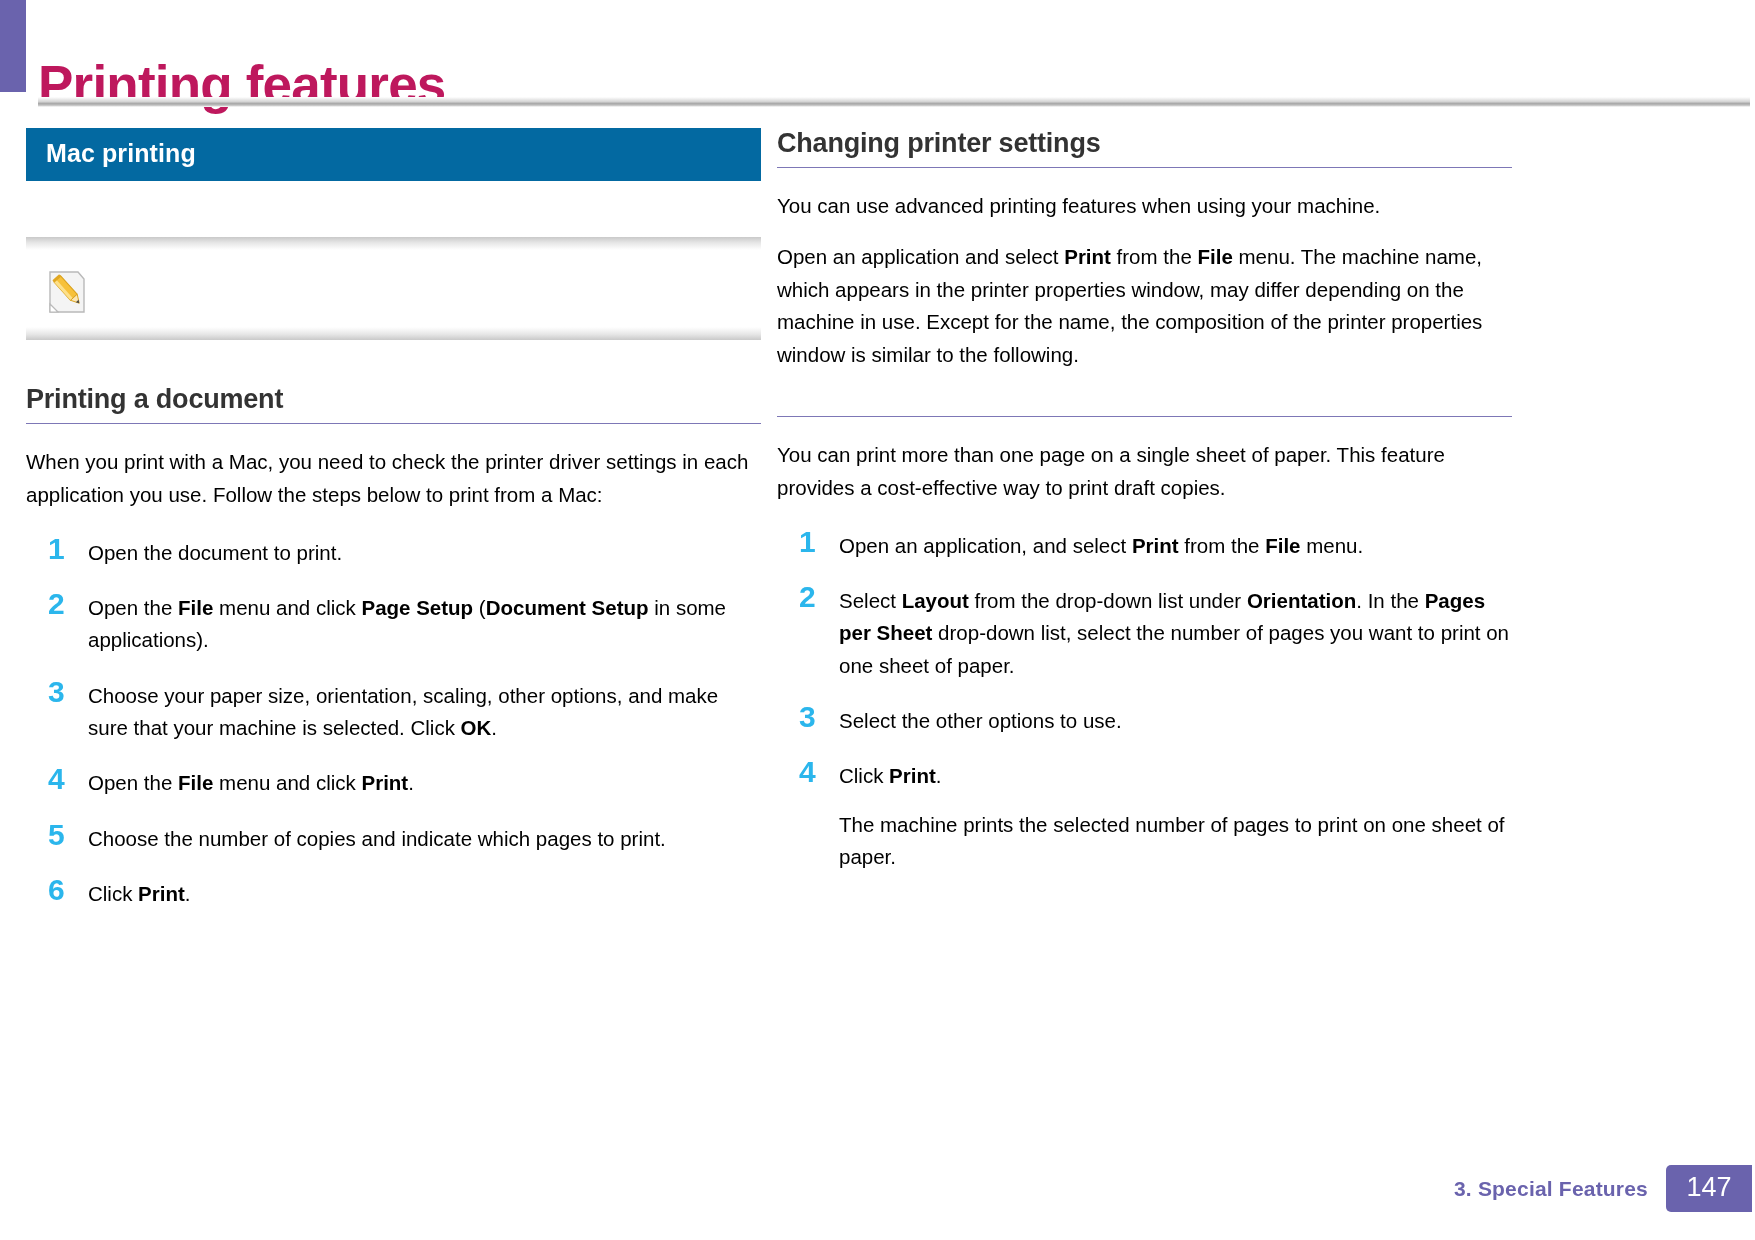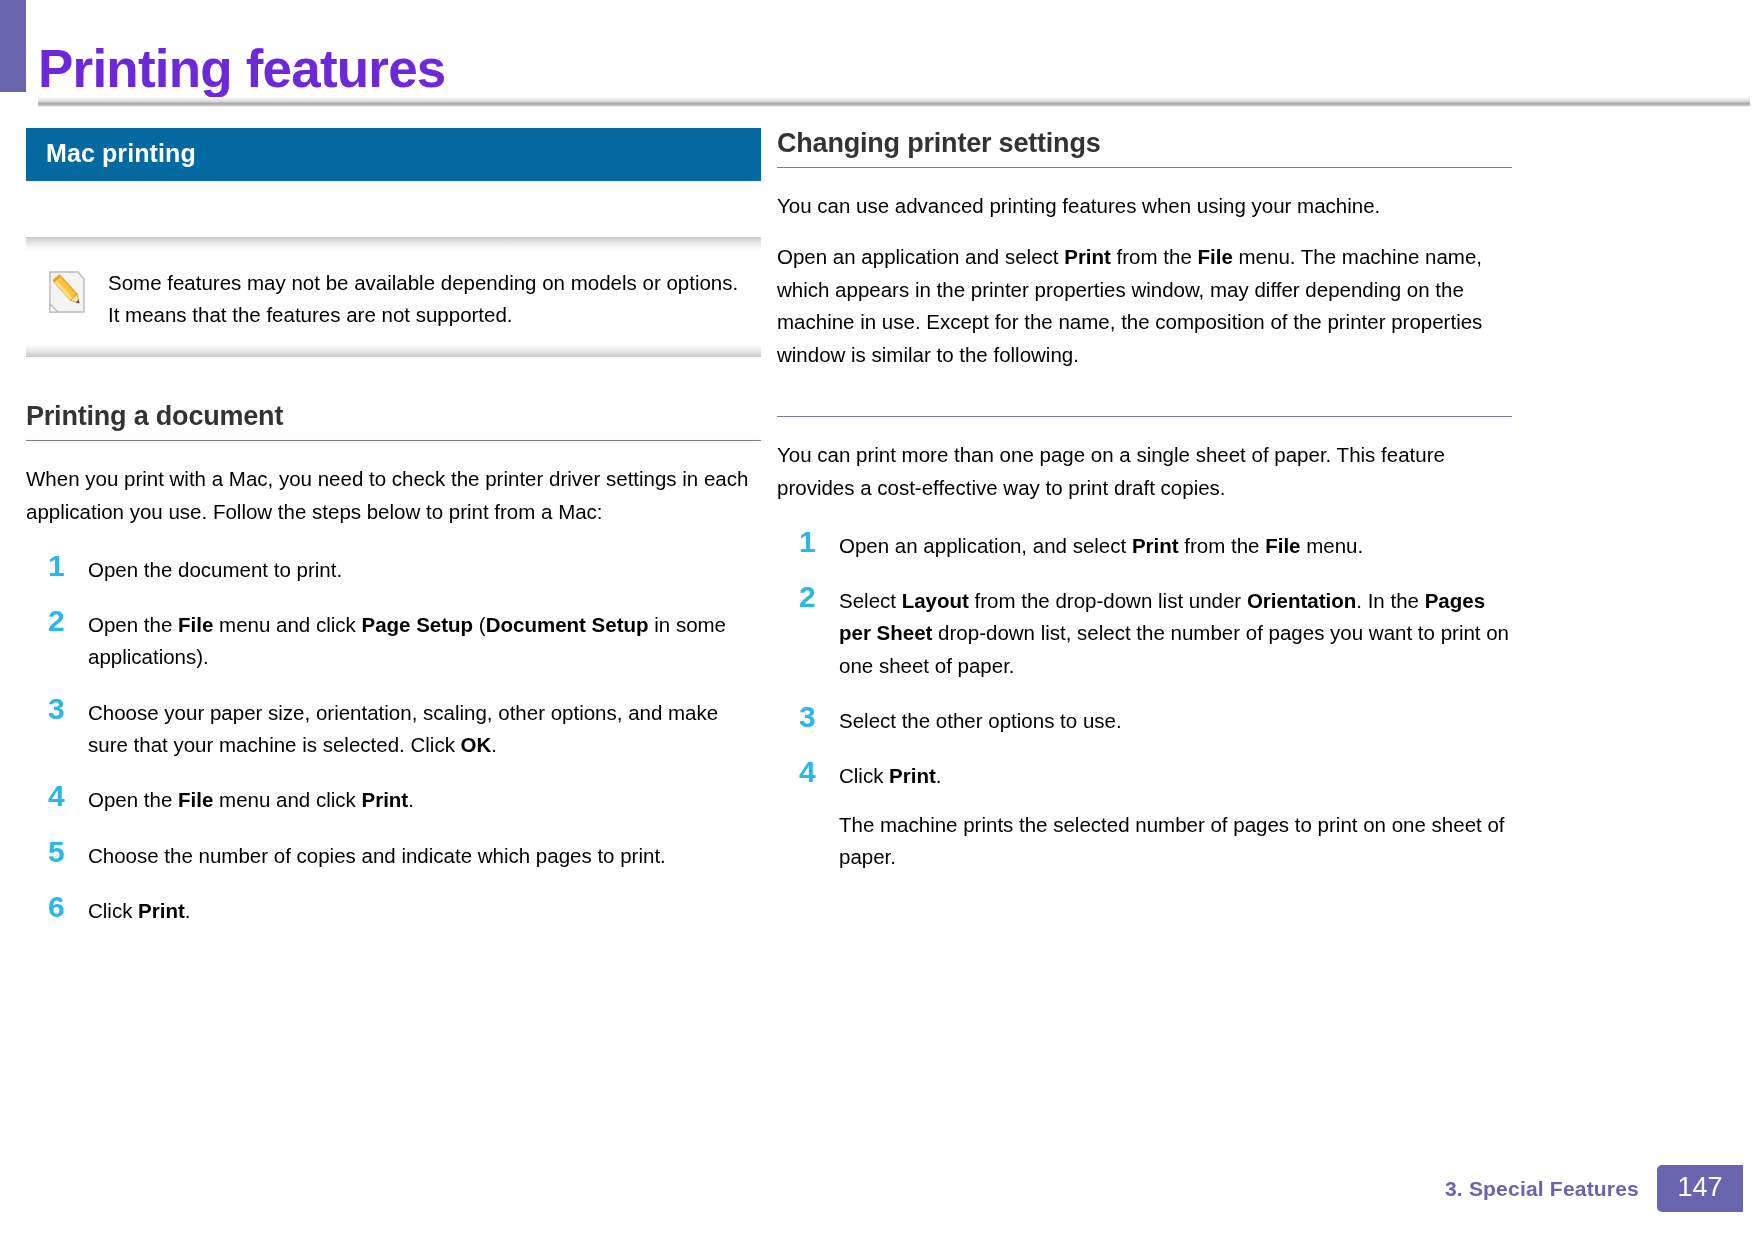--- a/index.html
+++ b/index.html
@@ -28,11 +28,11 @@
   .page-title {
     position: absolute;
     left: 38px;
-    top: 2px;
+    top: 18px;
     font-size: 53px;
     font-weight: bold;
     letter-spacing: -0.8px;
-    color: #6d28d9;
+    color: #be185d;
     line-height: 1.18;
     white-space: nowrap;
   }

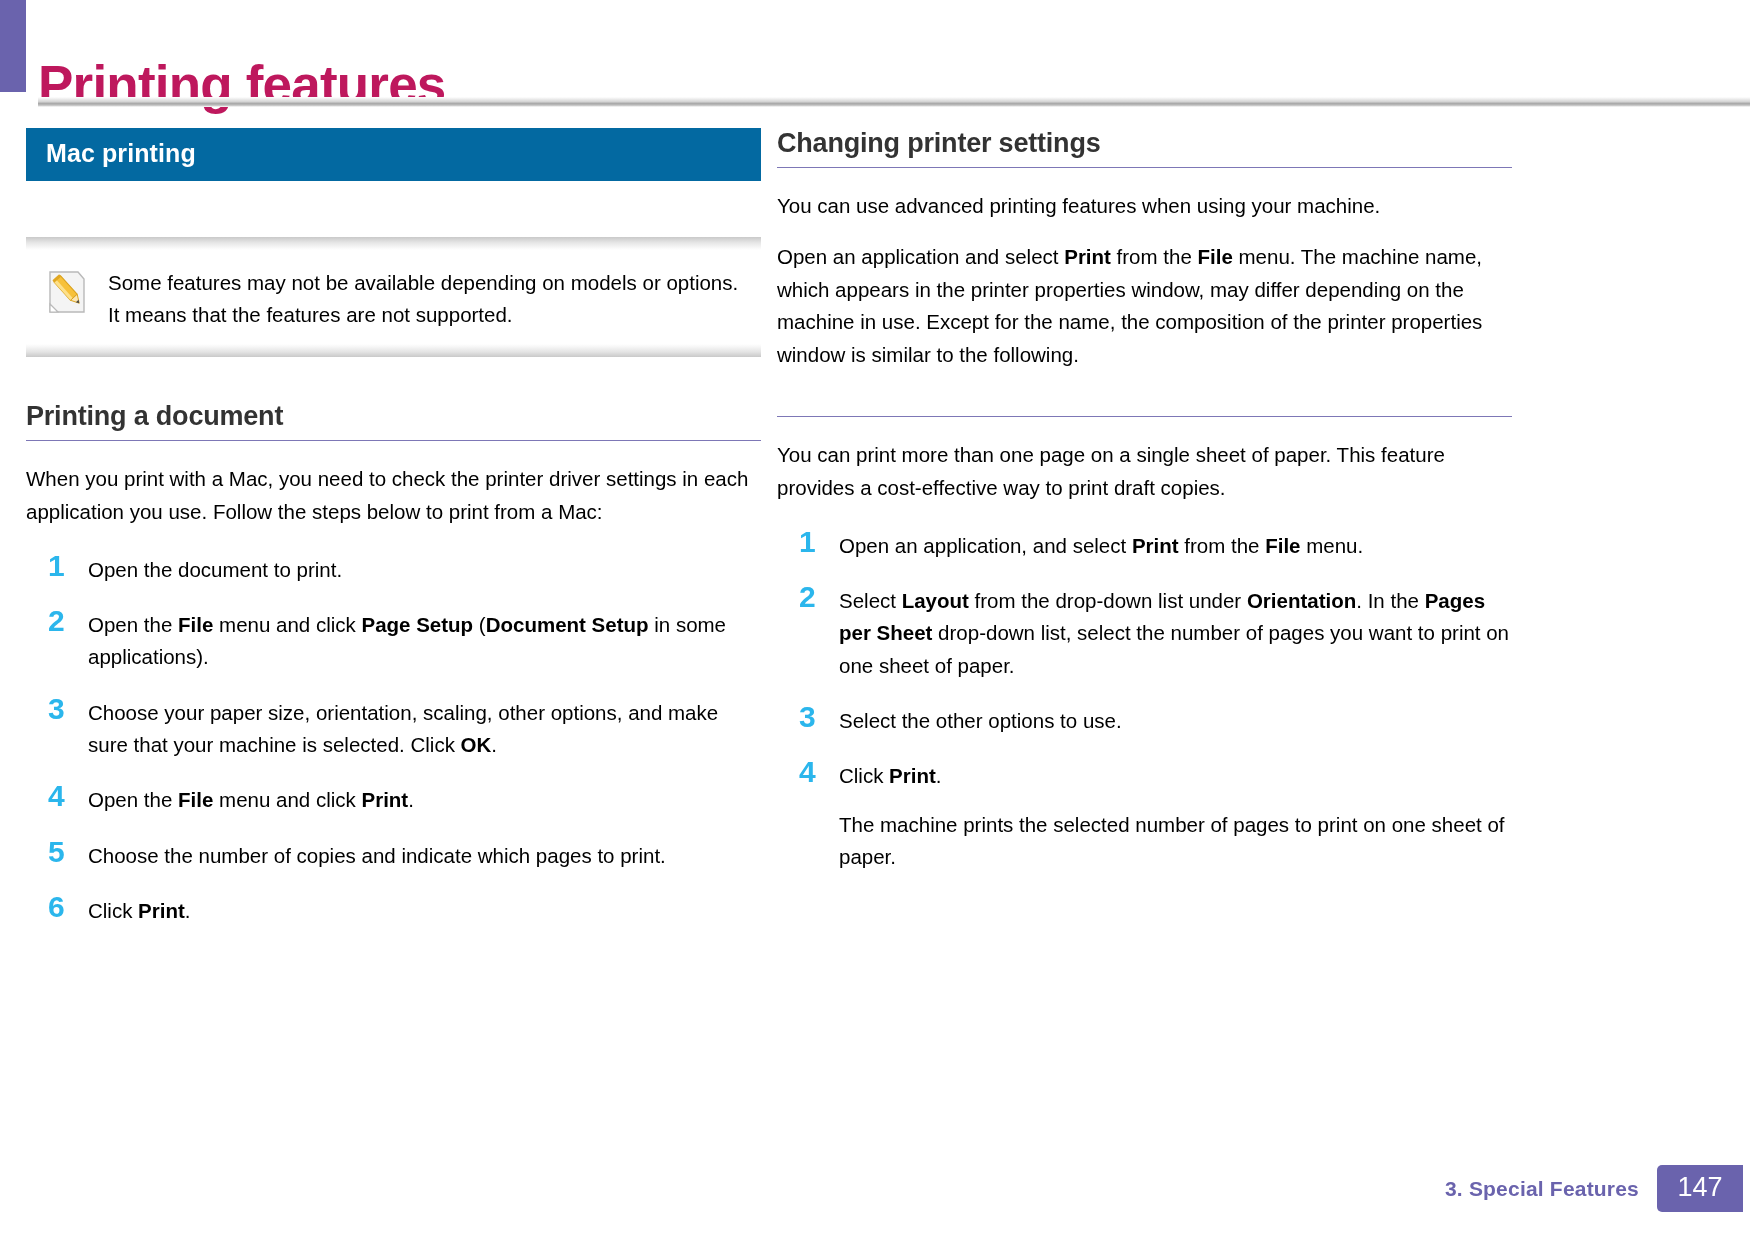--- a/index.html
+++ b/index.html
@@ -228,7 +228,6 @@
           </g>
         </svg>
       </span>
-      <span class="note-text">Some features may not be available depending on models or options. It means that the features are not supported.</span>
     </div>
     <div class="note-bottom-band"></div>
   </div>

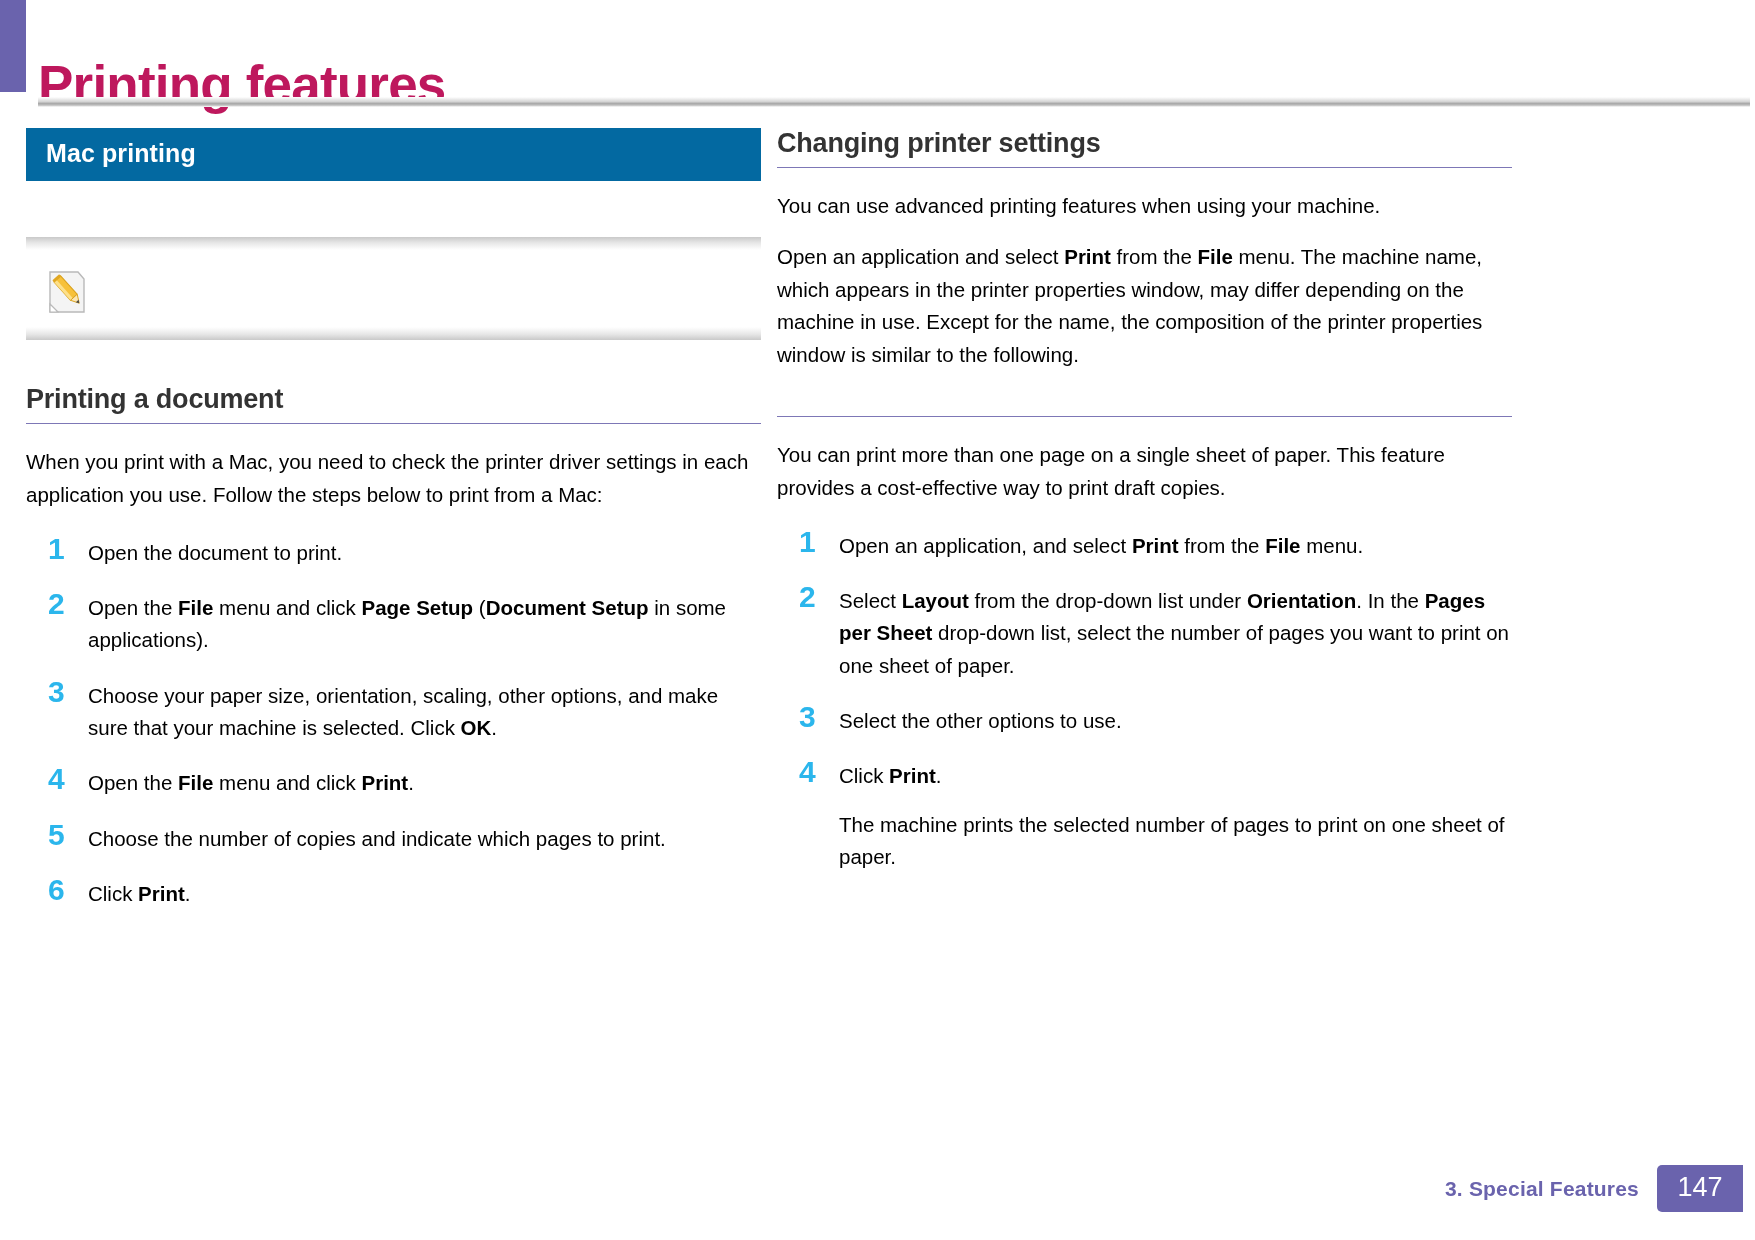--- a/index.html
+++ b/index.html
@@ -177,7 +177,7 @@
   
   .footer {
     position: absolute;
-    right: 12px;
+    right: 3px;
     bottom: 28px;
     display: flex;
     align-items: flex-start;

